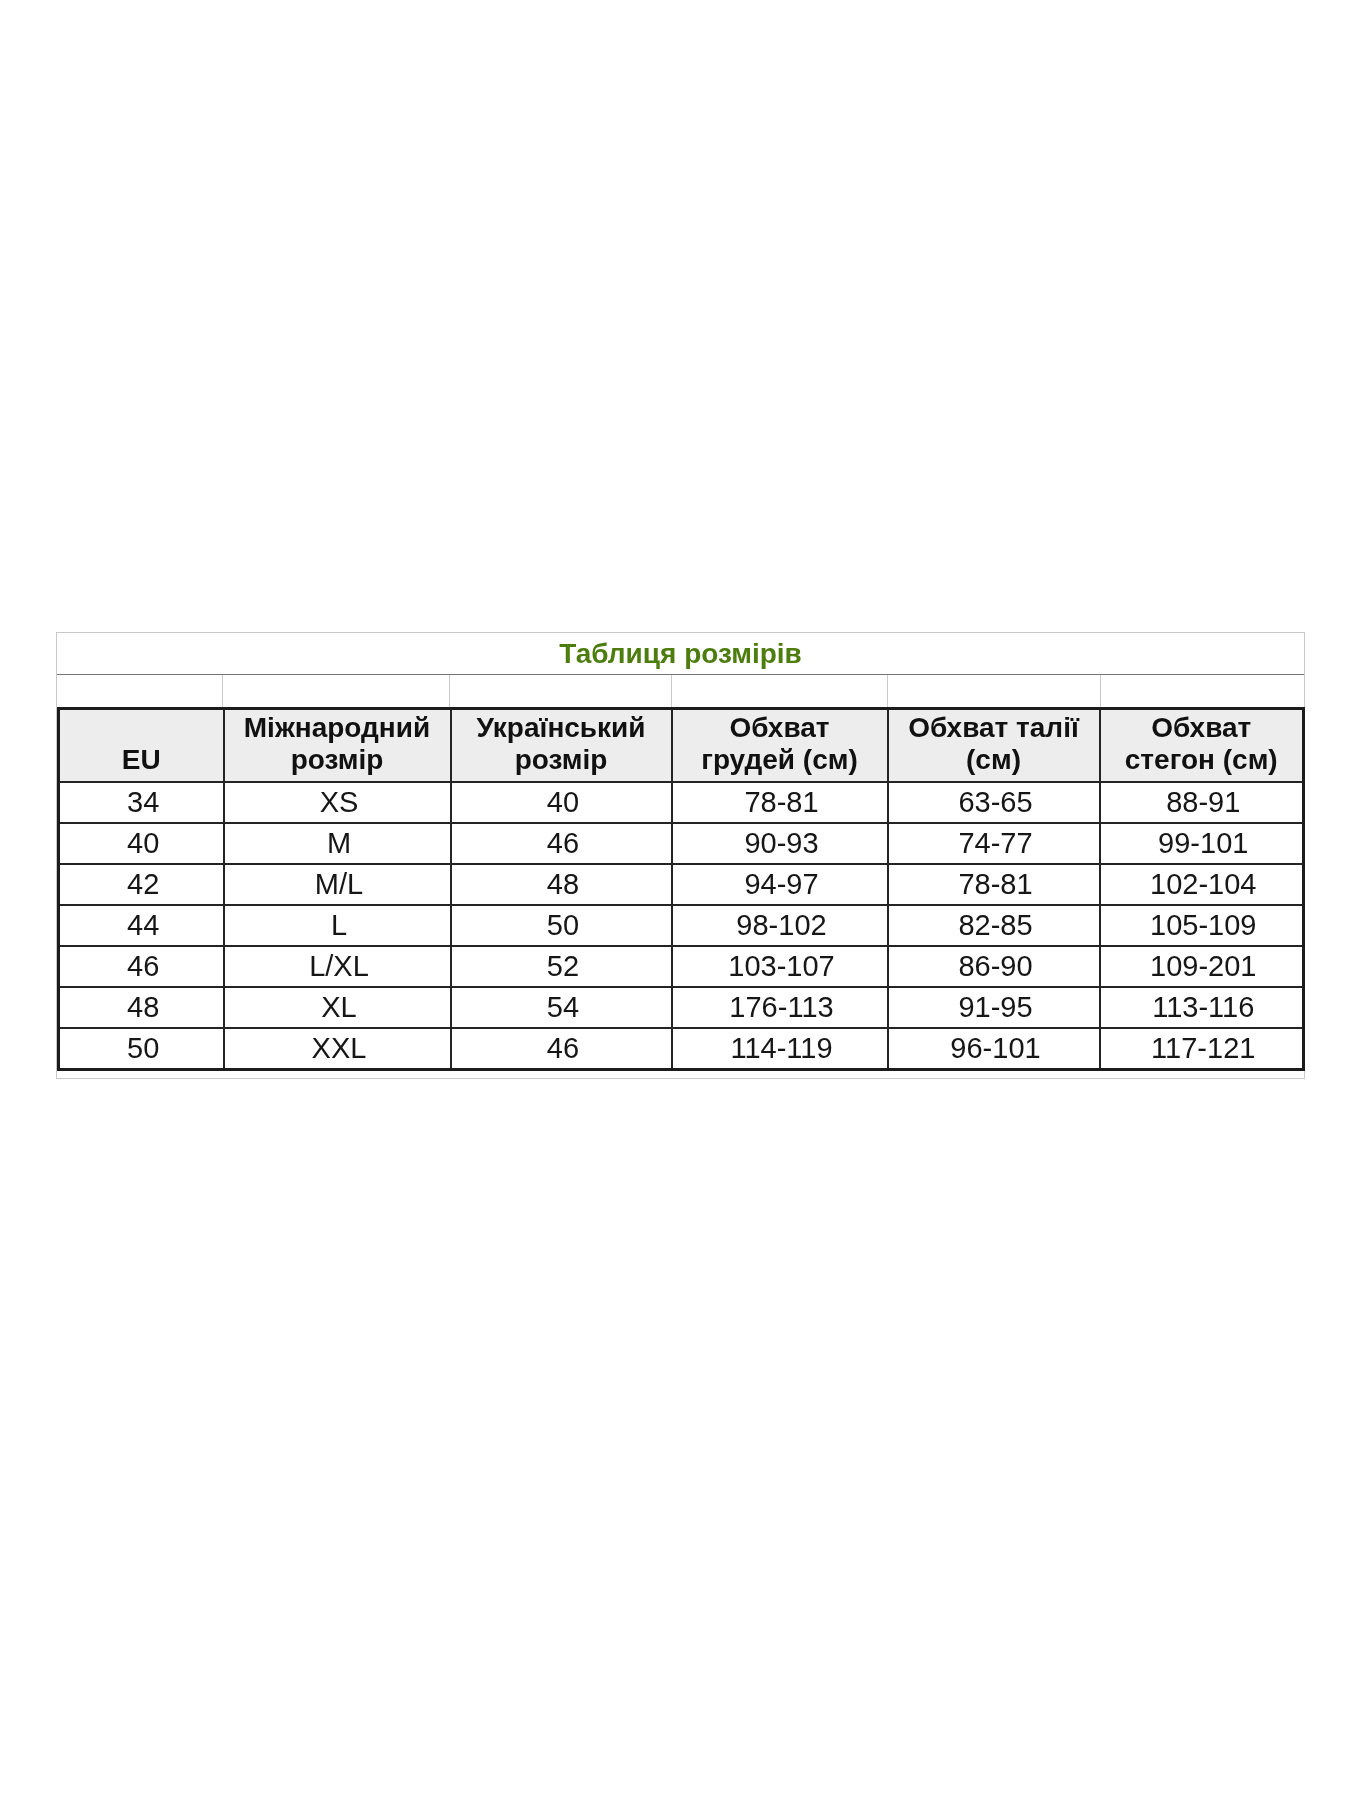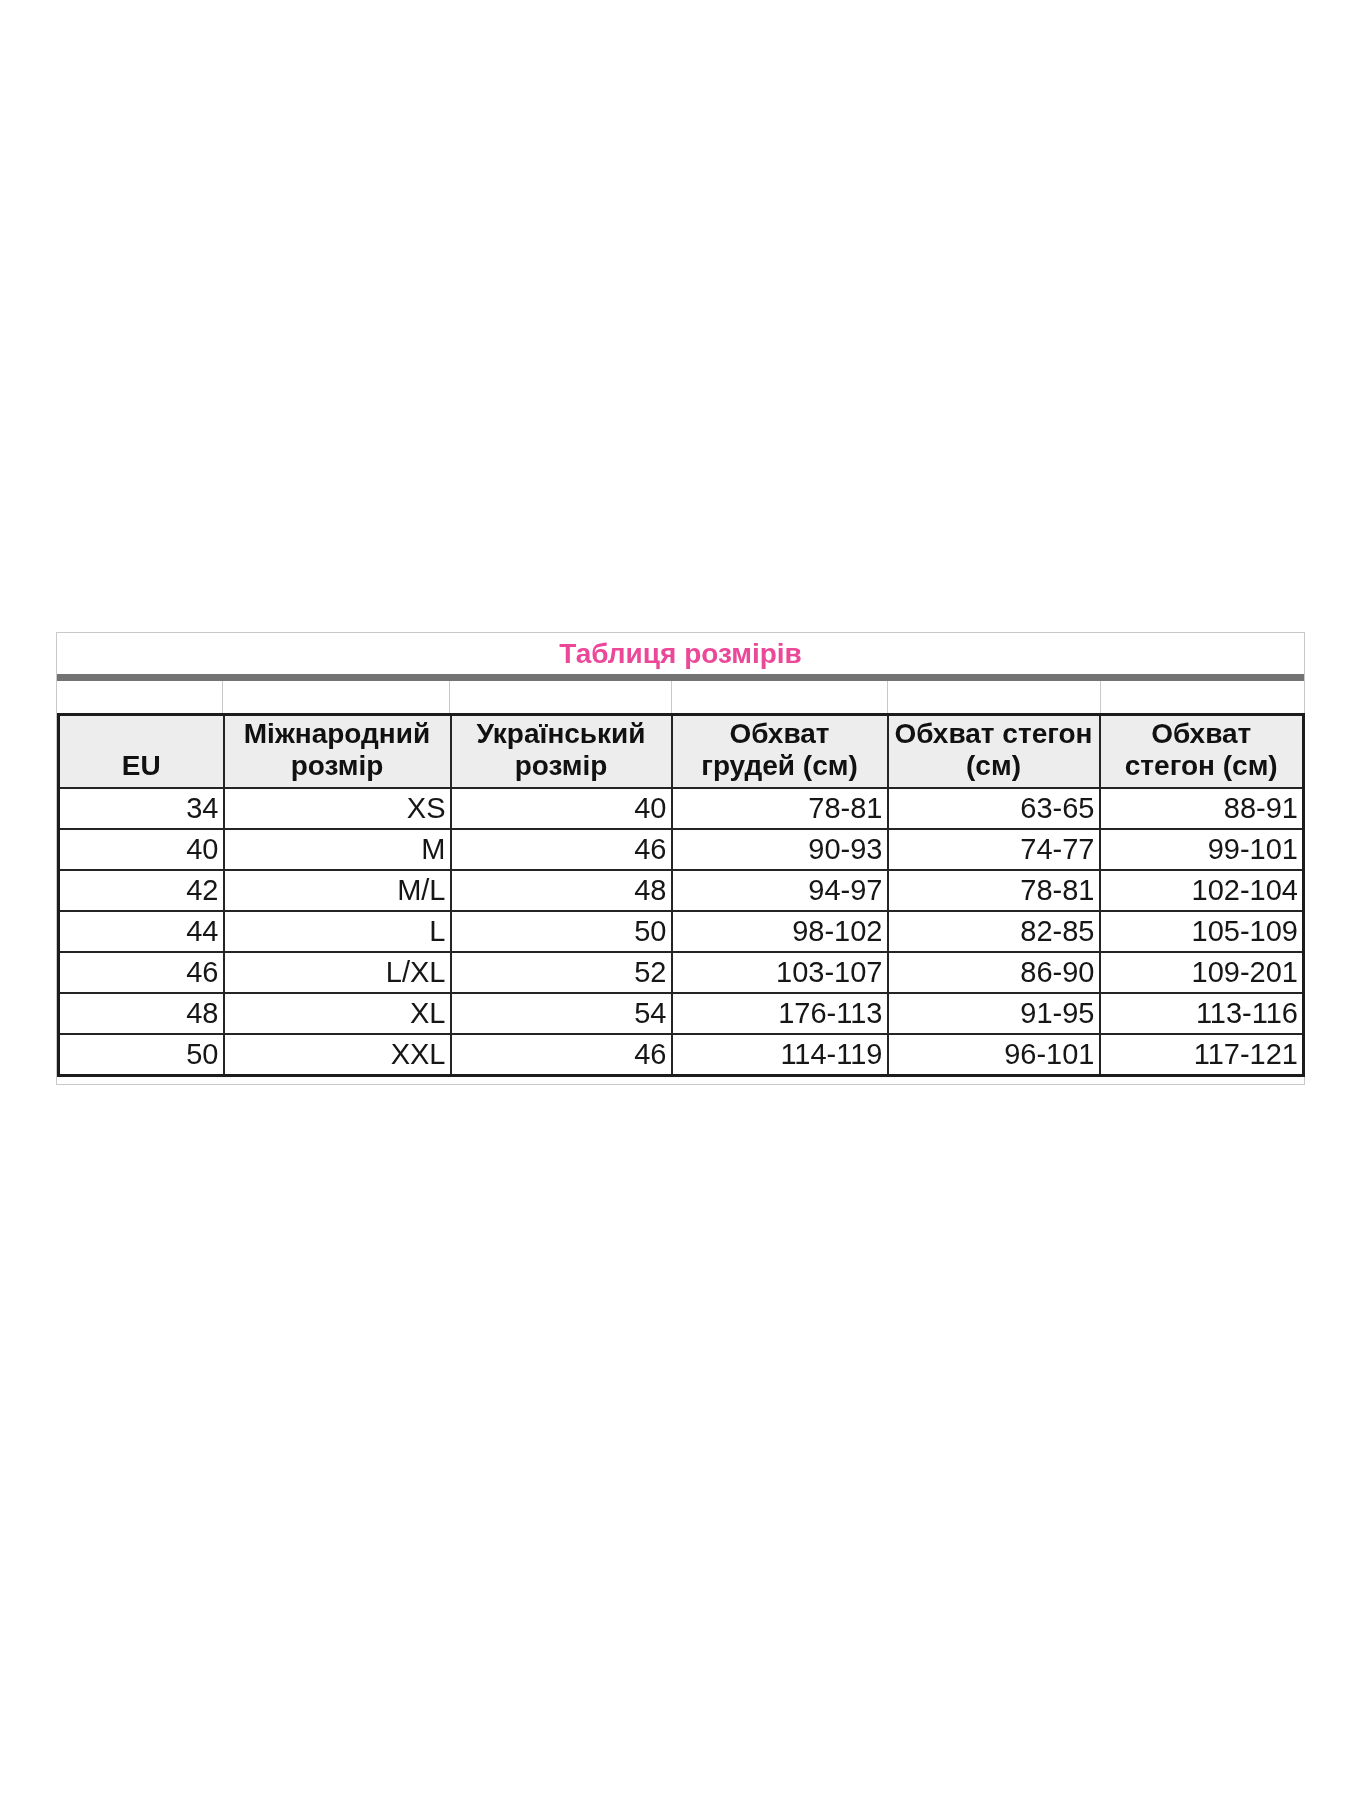--- a/index.html
+++ b/index.html
@@ -26,8 +26,8 @@
     text-align: center;
     font-size: 28px;
     font-weight: bold;
-    color: #ec4899;
-    border-bottom: 7px solid #737373;
+    color: #4d7c0f;
+    border-bottom: 1px solid #737373;
     white-space: nowrap;
     overflow: hidden;
   }

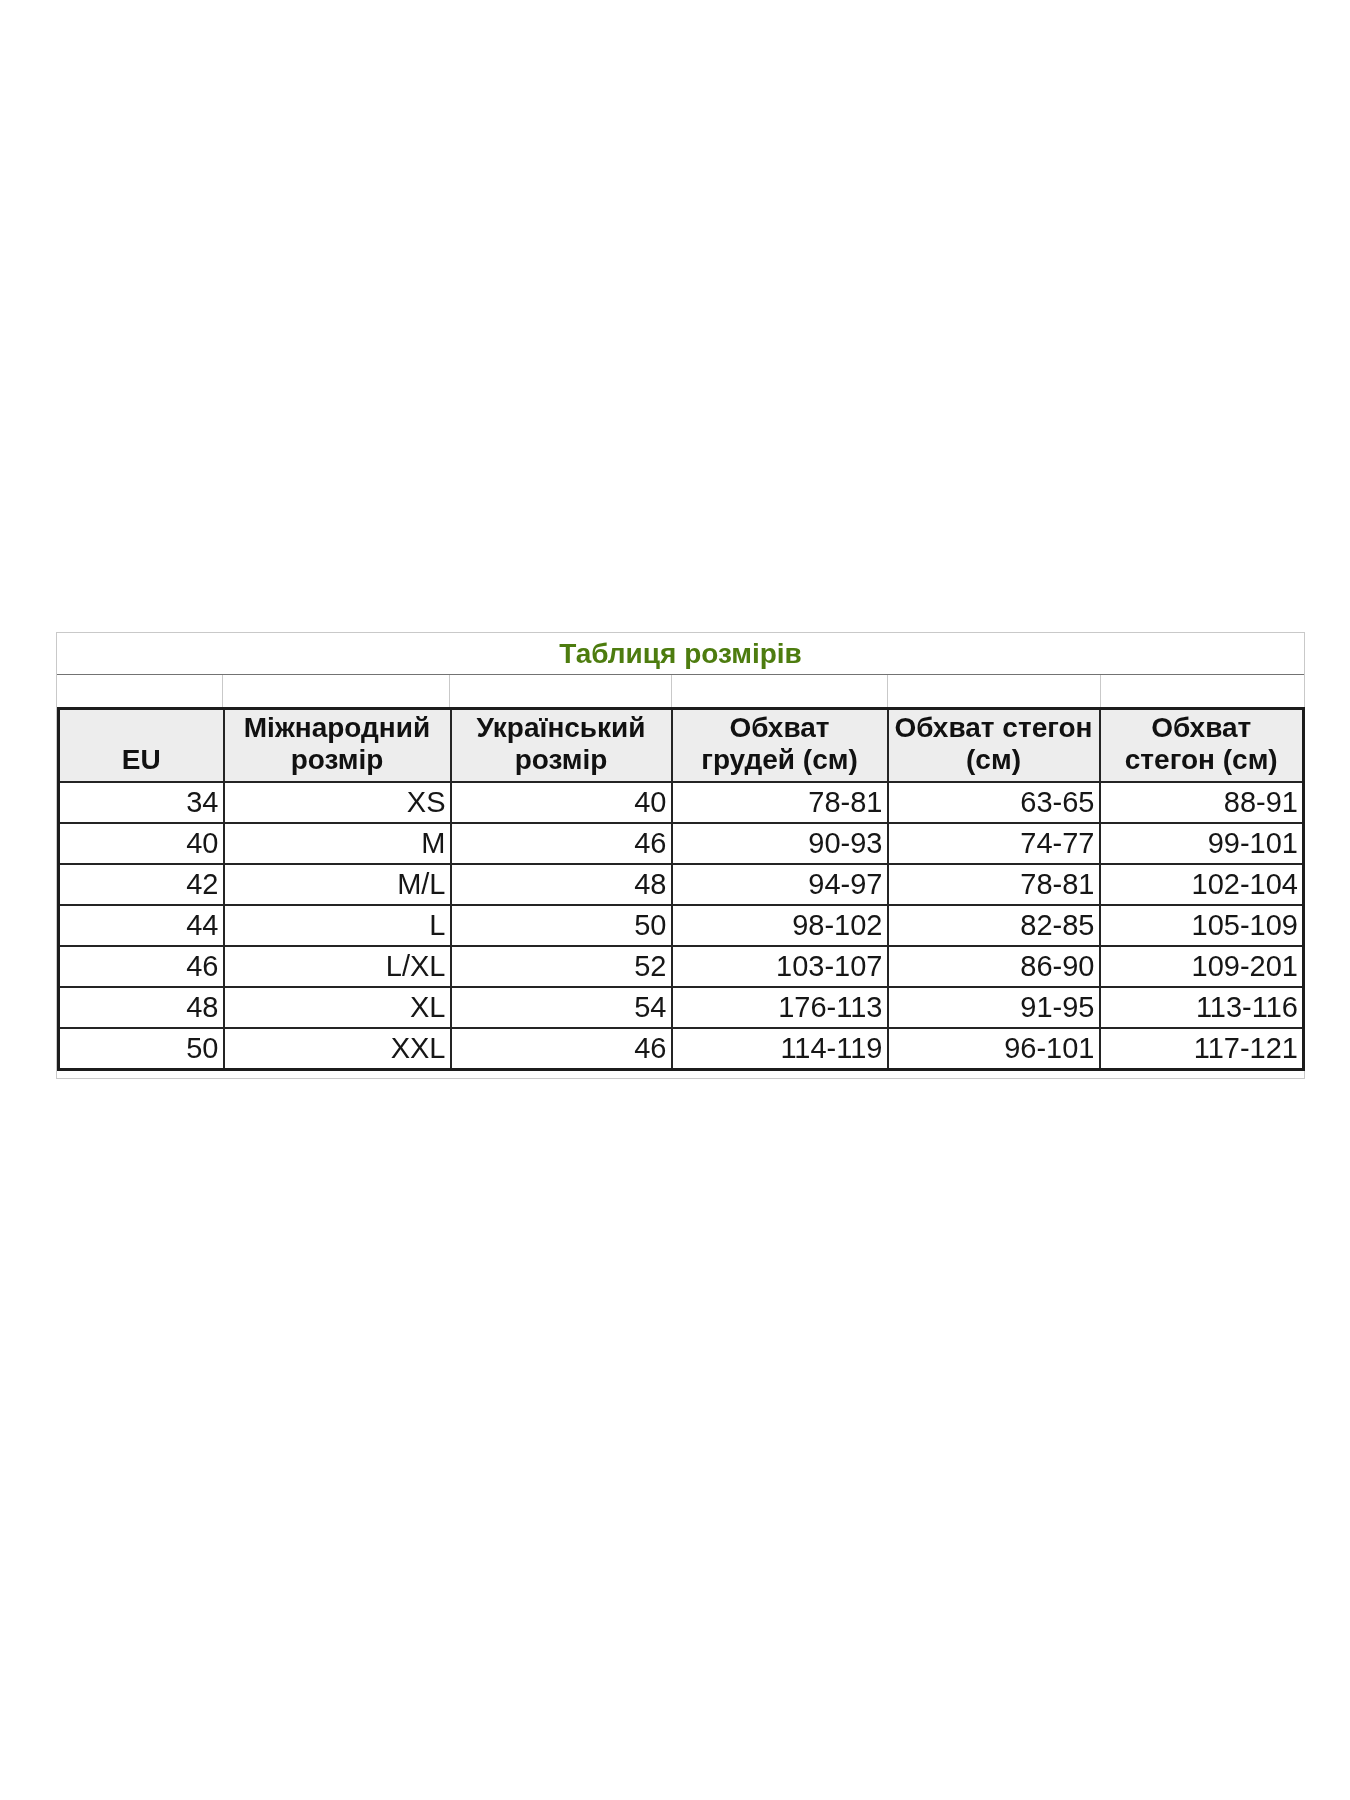--- a/index.html
+++ b/index.html
@@ -124,7 +124,7 @@
             <span>грудей (см)</span>
           </th>
           <th>
-            <span>Обхват стегон</span>
+            <span>Обхват талії</span>
             <span>(см)</span>
           </th>
           <th>

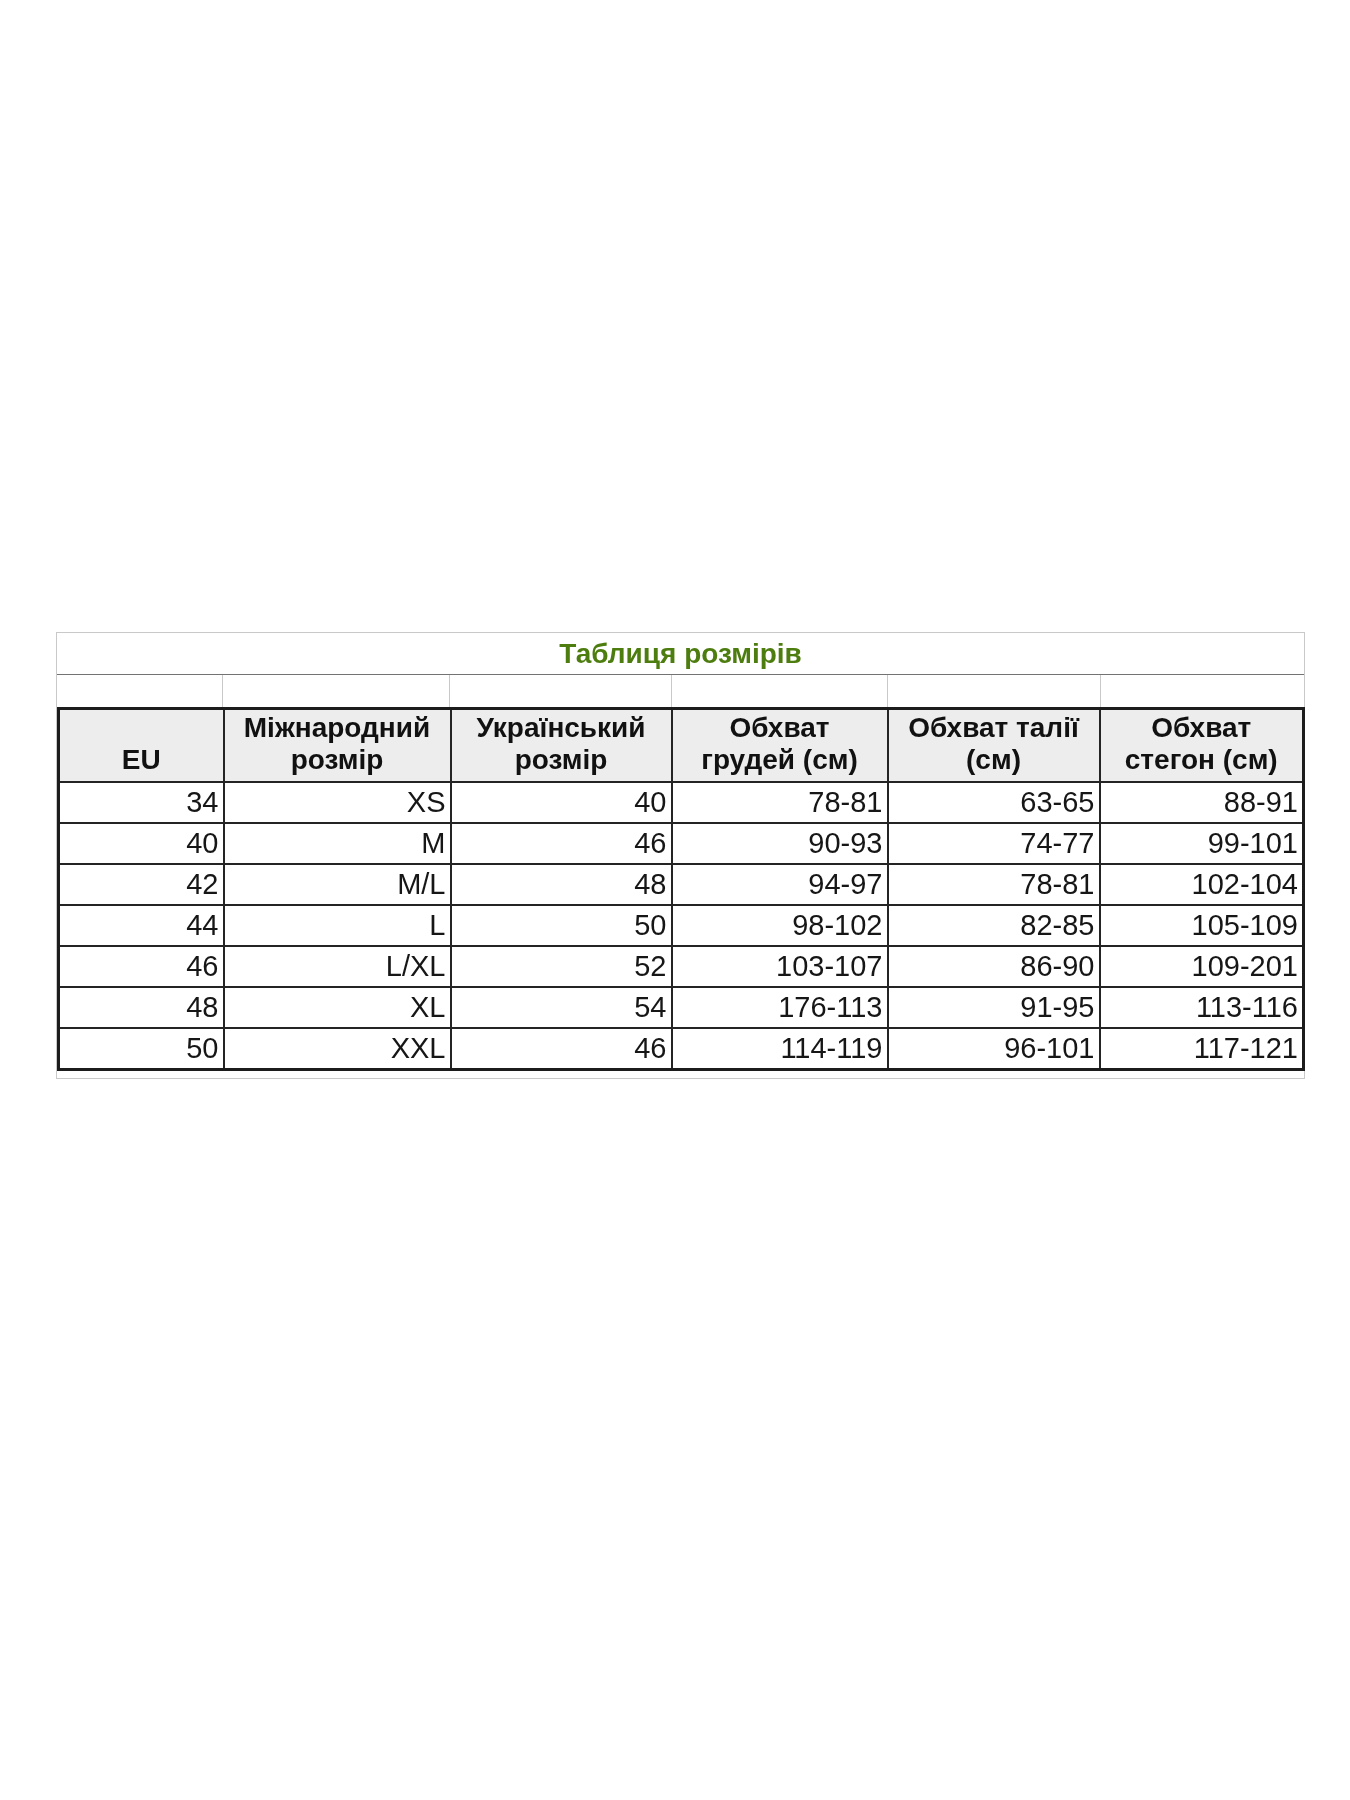--- a/index.html
+++ b/index.html
@@ -75,7 +75,7 @@
     font-weight: normal;
     height: 39px;
     vertical-align: middle;
-    text-align: right;
+    text-align: center;
     padding: 0 4px 0 8px;
     color: #161616;
   }

